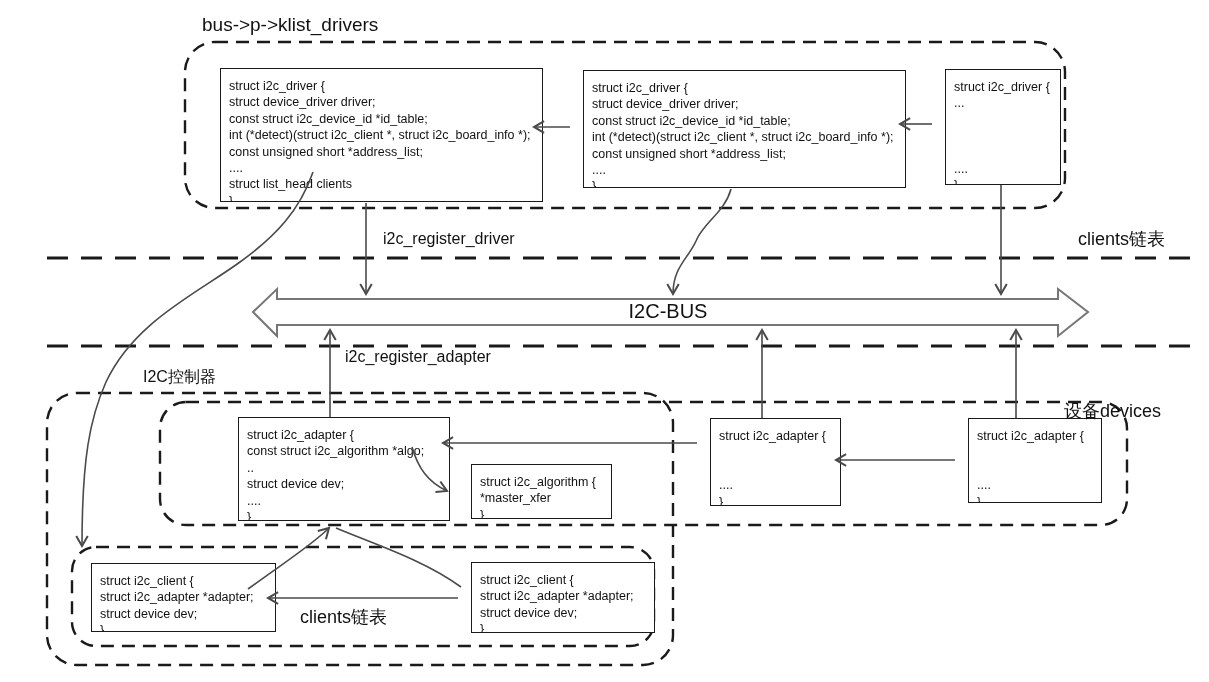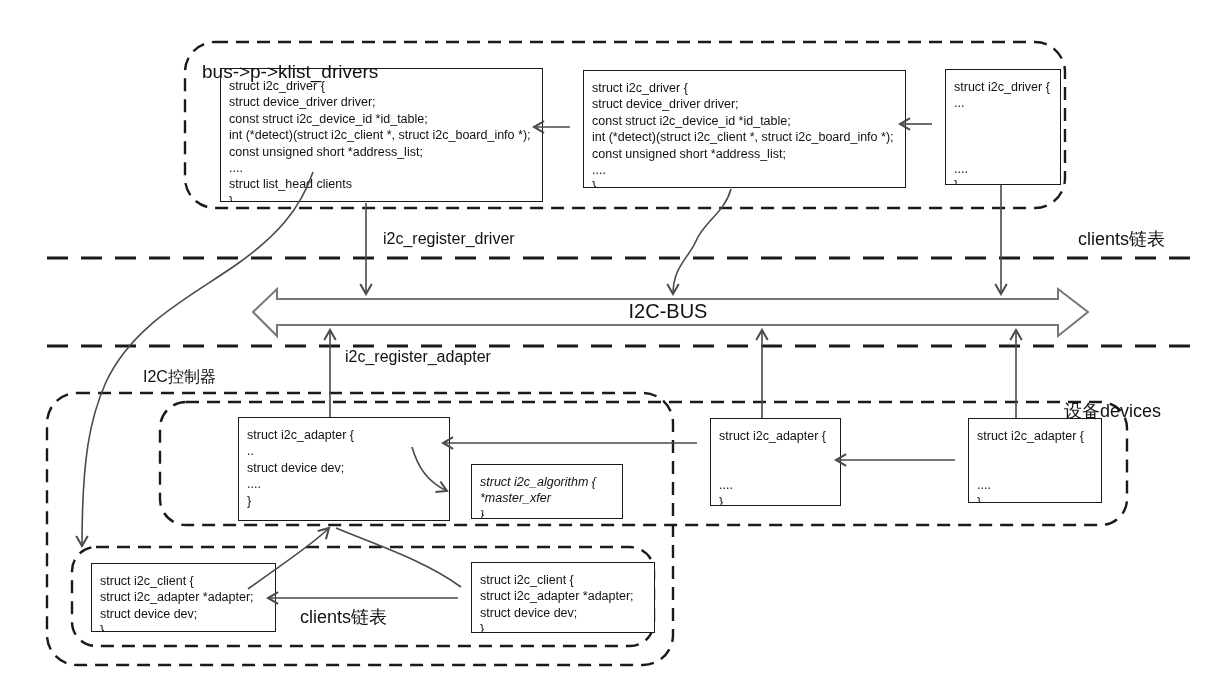--- a/index.html
+++ b/index.html
@@ -103,7 +103,7 @@
       <div>}</div>
     </div>
 
-  <div class="lbl" style="left:202px;  top:14px;  font-size:19px;margin-top:47px;">bus-&gt;p-&gt;klist_drivers</div>
+  <div class="lbl" style="left:202px;  top:14px;  font-size:19px;">bus-&gt;p-&gt;klist_drivers</div>
   <div class="lbl" style="left:383px;  top:230px; font-size:16px;">i2c_register_driver</div>
   <div class="lbl" style="left:1078px; top:227px; font-size:18px;">clients链表</div>
   <div class="lbl" style="left:608px;  top:300px; width:120px; text-align:center; font-size:20px;">I2C-BUS</div>

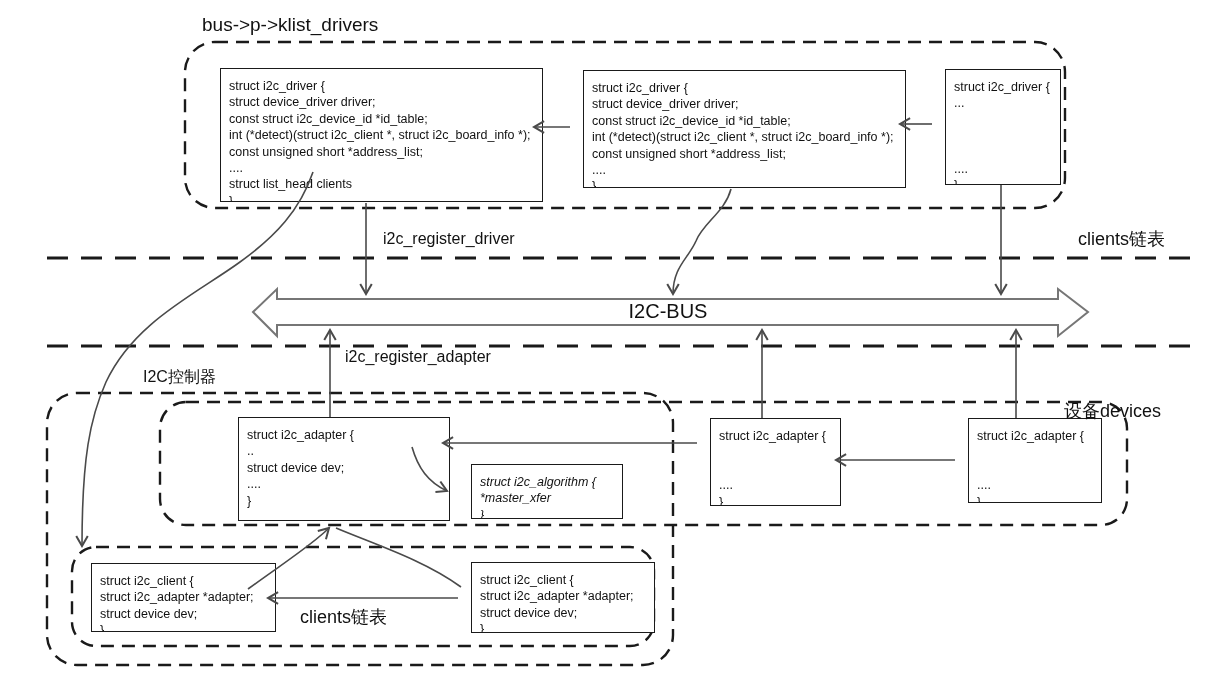--- a/index.html
+++ b/index.html
@@ -66,6 +66,7 @@
     </div>
   <div class="struct-box" style="left:225px; top:417px; width:212px; height:104px;">
       <div>struct i2c_adapter {</div>
+      <div>const struct i2c_algorithm *algo;</div>
       <div>..</div>
       <div>struct device dev;</div>
       <div>....</div>

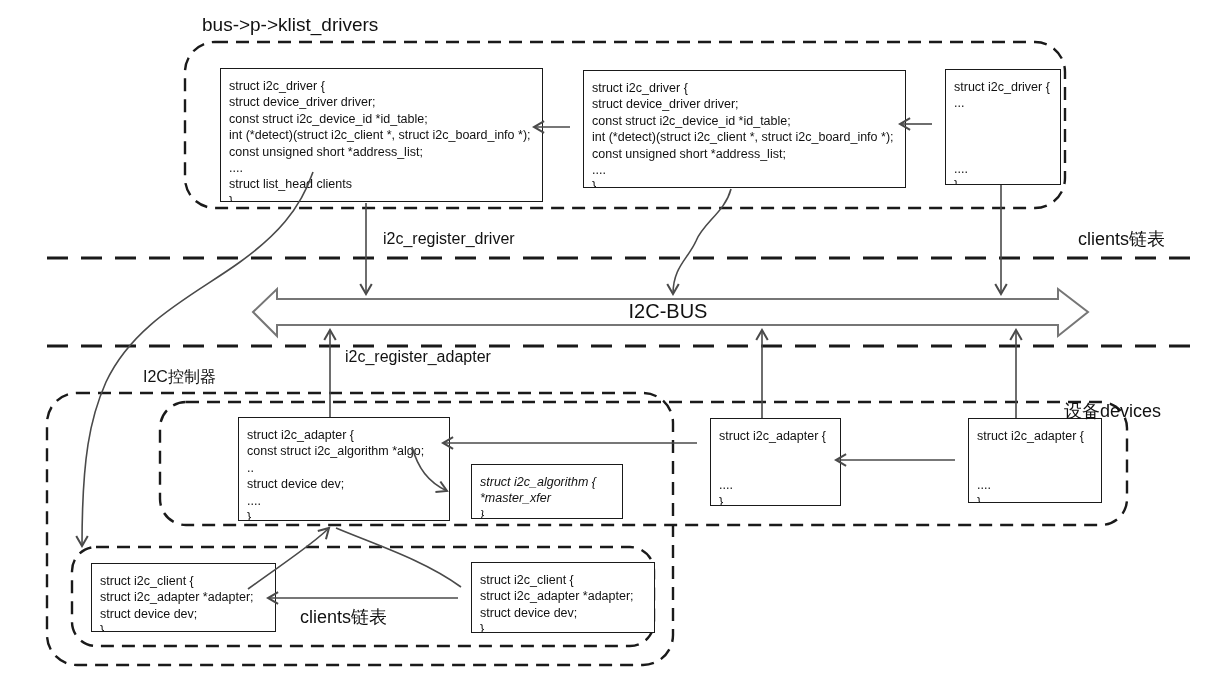--- a/index.html
+++ b/index.html
@@ -72,7 +72,7 @@
       <div>....</div>
       <div>}</div>
     </div>
-  <div class="struct-box" style="left:458px; top:464px; width:152px; height:55px;font-style:italic;">
+  <div class="struct-box" style="left:458px; top:464px; width:141px; height:55px;">
       <div>struct i2c_algorithm {</div>
       <div>*master_xfer</div>
       <div>}</div>

